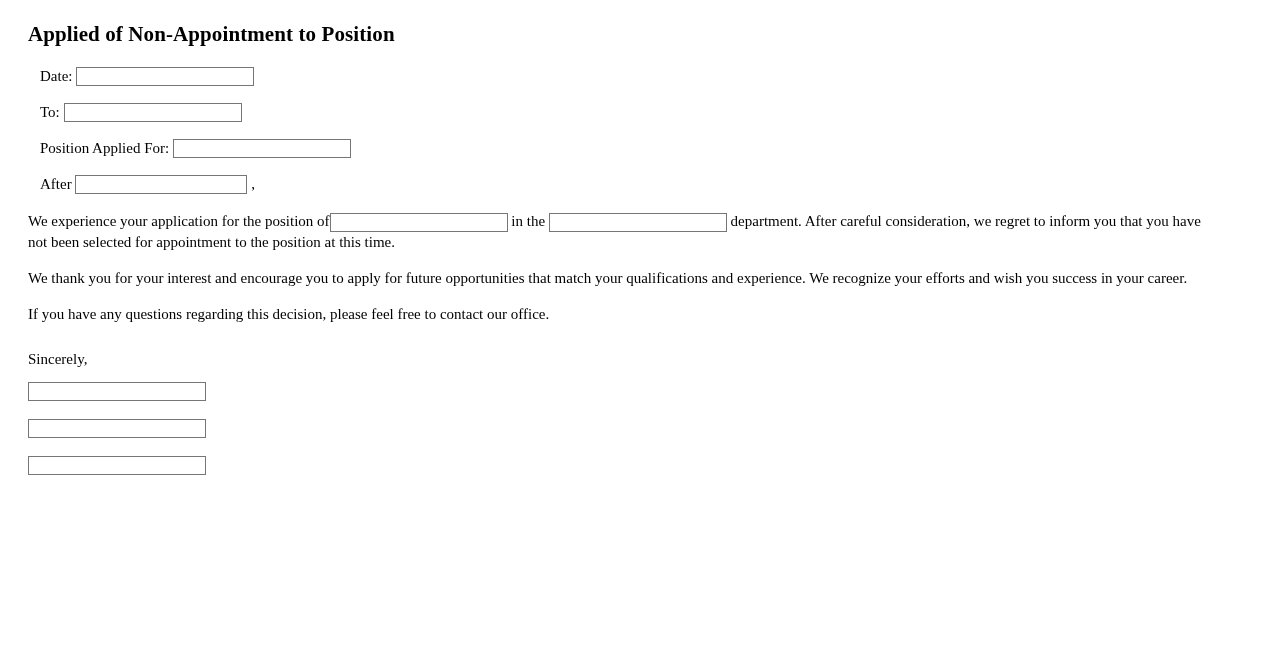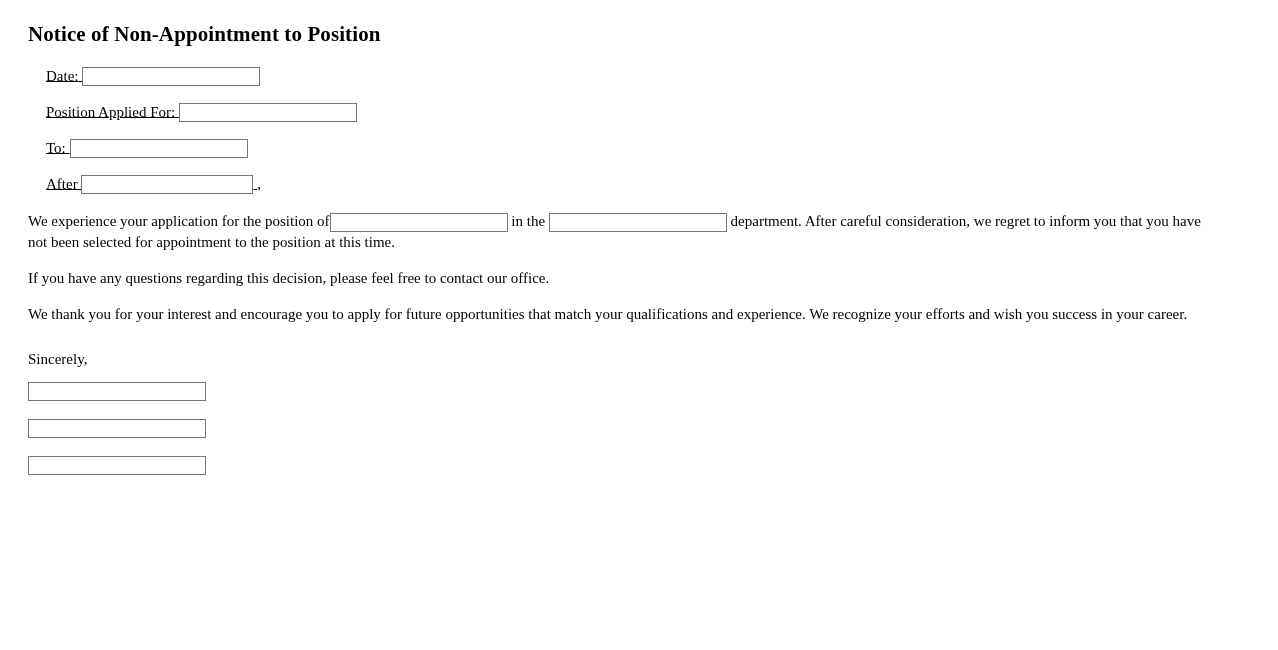--- a/index.html
+++ b/index.html
@@ -87,7 +87,7 @@
 
 <div class="page">
 
-  <h1 class="doc-title">Notice of Non-Appointment to Position</h1>
+  <h1 class="doc-title">Applied of Non-Appointment to Position</h1>
 
   <div class="field-row">
     <span class="field-label">Date:</span>

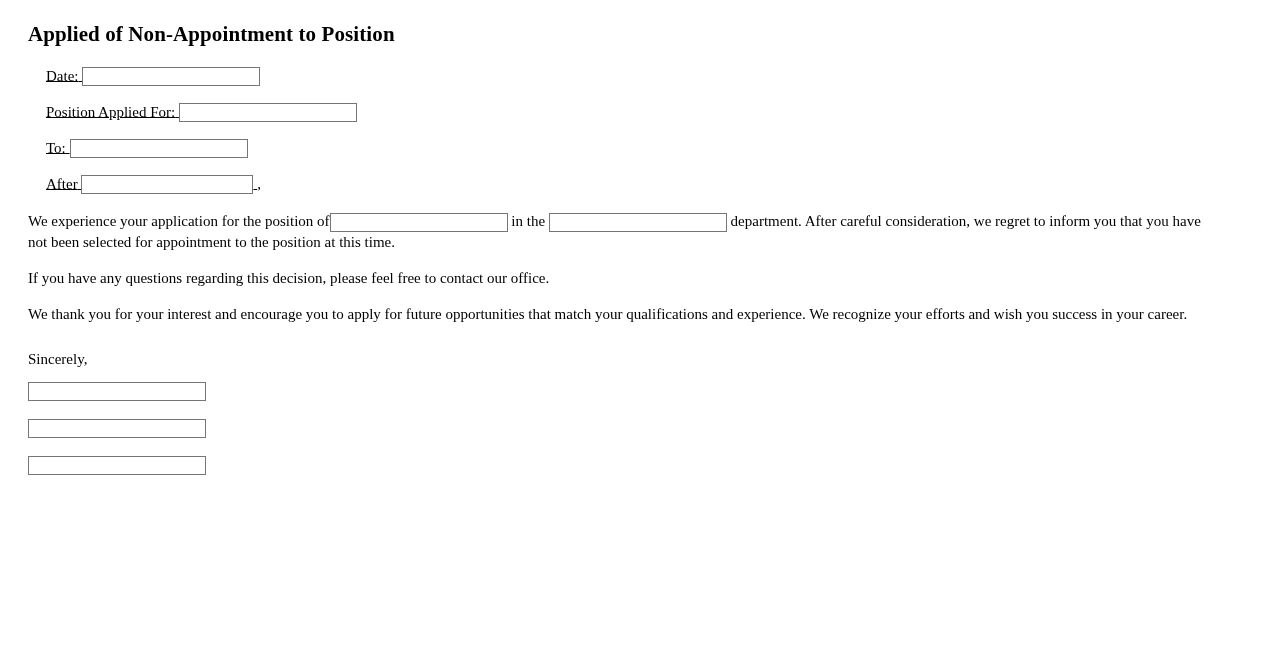--- a/index.html
+++ b/index.html
@@ -28,11 +28,10 @@
     letter-spacing: 0.1px;
   }
   .field-row {
-    margin: 0 0 17px 18px;
+    margin: 0 0 17px 12px;
     display: block;
     line-height: 1;
     white-space: nowrap;
-    text-decoration: underline;
   }
   .field-label {
     font-size: 15px;

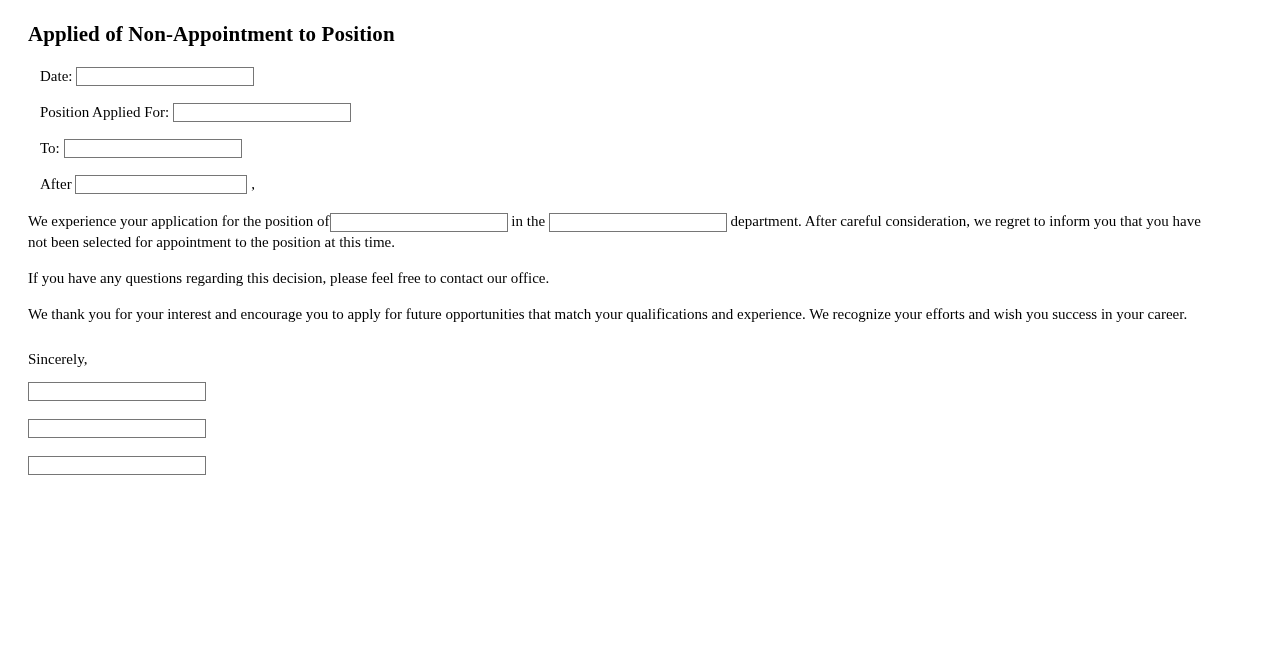--- a/index.html
+++ b/index.html
@@ -94,13 +94,13 @@
   </div>
 
   <div class="field-row">
-    <span class="field-label">Position Applied For:</span>
-    <input class="txt w-position" type="text" value="" style="">
+    <span class="field-label">To:</span>
+    <input class="txt w-to" type="text" value="" style="">
   </div>
 
   <div class="field-row">
-    <span class="field-label">To:</span>
-    <input class="txt w-to" type="text" value="" style="">
+    <span class="field-label">Position Applied For:</span>
+    <input class="txt w-position" type="text" value="" style="">
   </div>
 
 

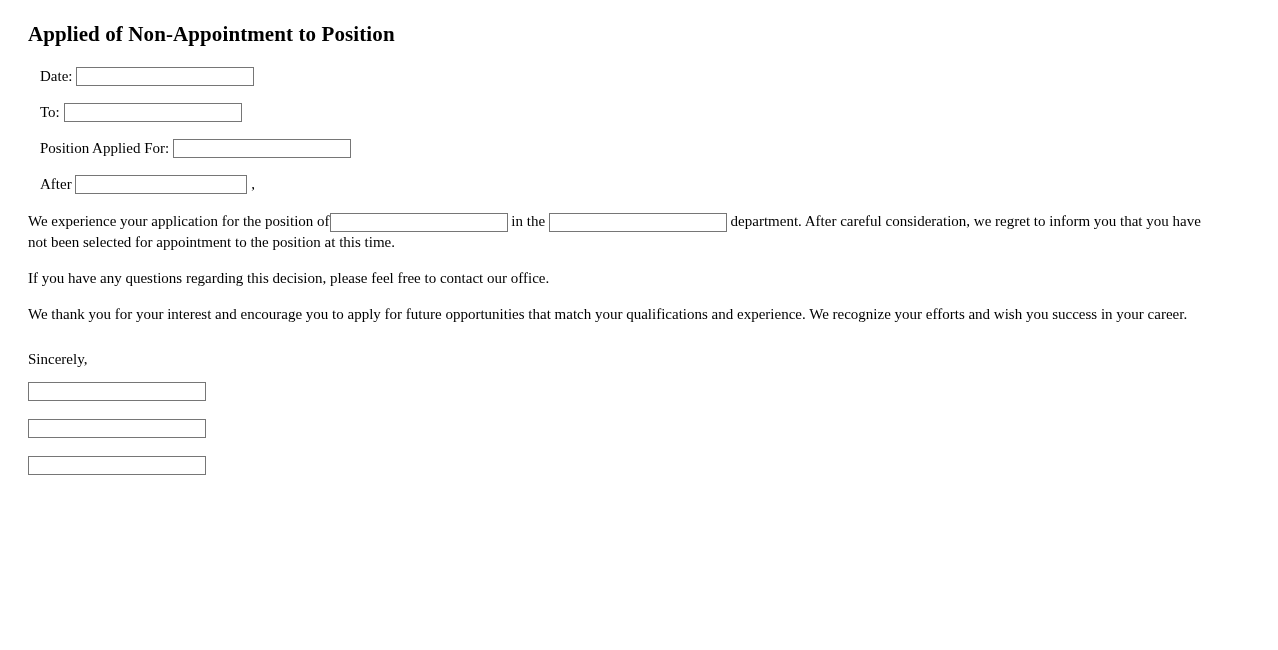--- a/index.html
+++ b/index.html
@@ -114,9 +114,9 @@
     <span>We experience your application for the position of</span><input class="txt w-inline-pos" type="text" value="" style=""> <span>in the</span> <input class="txt w-inline-dept" type="text" value="" style=""> <span>department. After careful consideration, we regret to inform you that you have not been selected for appointment to the position at this time.</span>
   </p>
 
+  <p class="para">We thank you for your interest and encourage you to apply for future opportunities that match your qualifications and experience. We recognize your efforts and wish you success in your career.</p>
+
   <p class="para">If you have any questions regarding this decision, please feel free to contact our office.</p>
-
-  <p class="para">We thank you for your interest and encourage you to apply for future opportunities that match your qualifications and experience. We recognize your efforts and wish you success in your career.</p>
 
   <div class="sincerely">Sincerely,</div>
 

